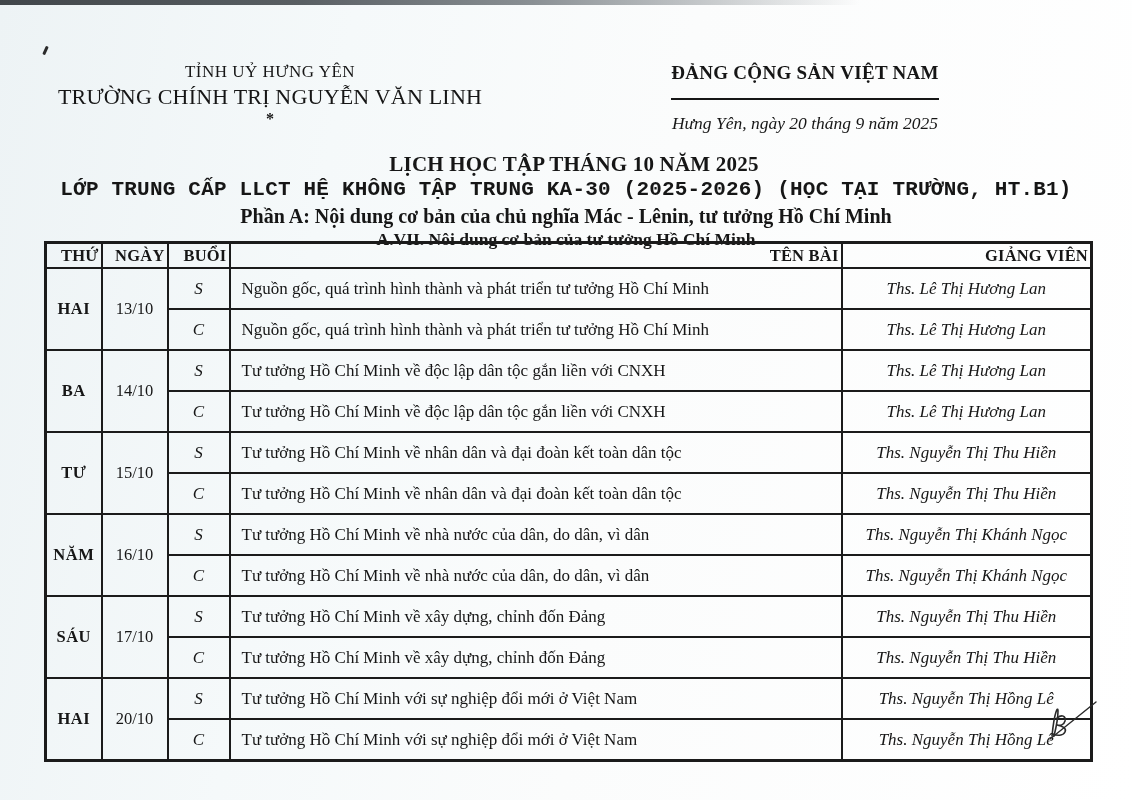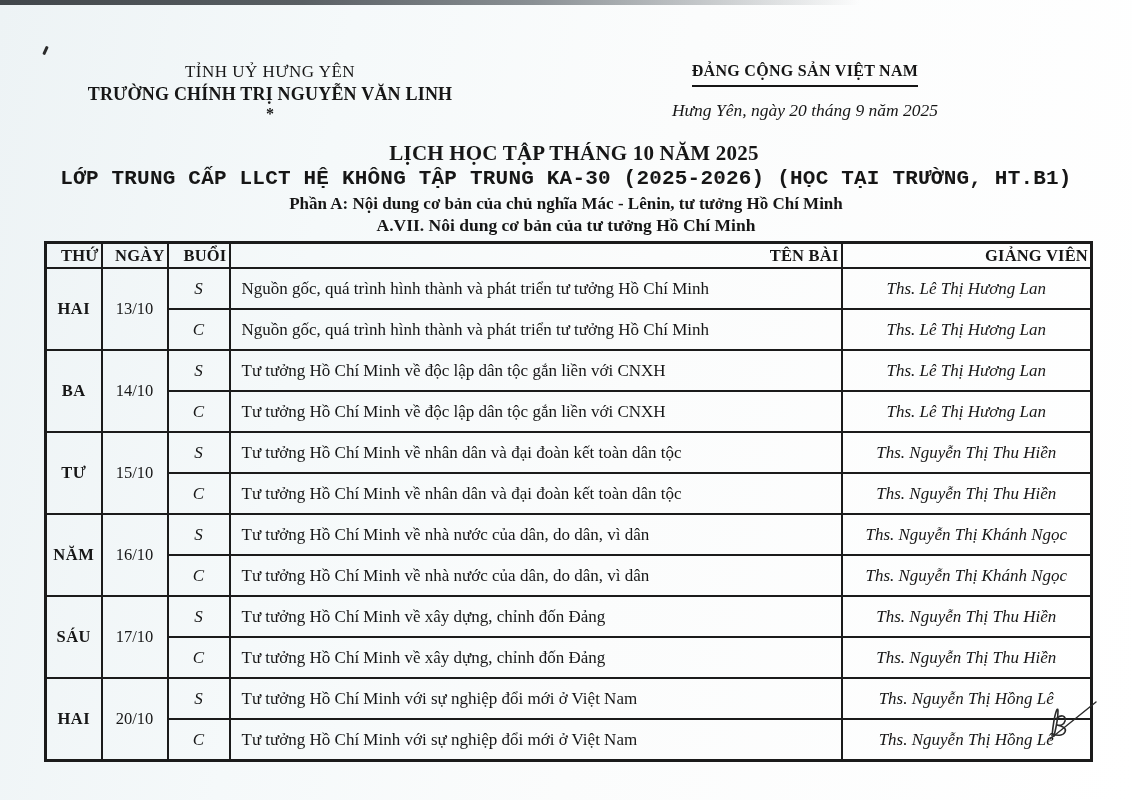--- a/index.html
+++ b/index.html
@@ -28,8 +28,8 @@
   .org-star{font-size:16px;font-weight:bold;margin-top:0px;}
   .head-right{width:470px;text-align:center;margin-left:30px;}
   .party-line{
-    font-size:16px;font-weight:bold;letter-spacing:.3px;
-    display:inline-block;border-bottom:2px solid #161616;padding-bottom:5px;
+    font-size:19px;font-weight:bold;letter-spacing:.3px;
+    display:inline-block;border-bottom:2px solid #161616;padding-bottom:14px;
   }
   .date-line{font-size:17.5px;font-style:italic;margin-top:13px;}
 

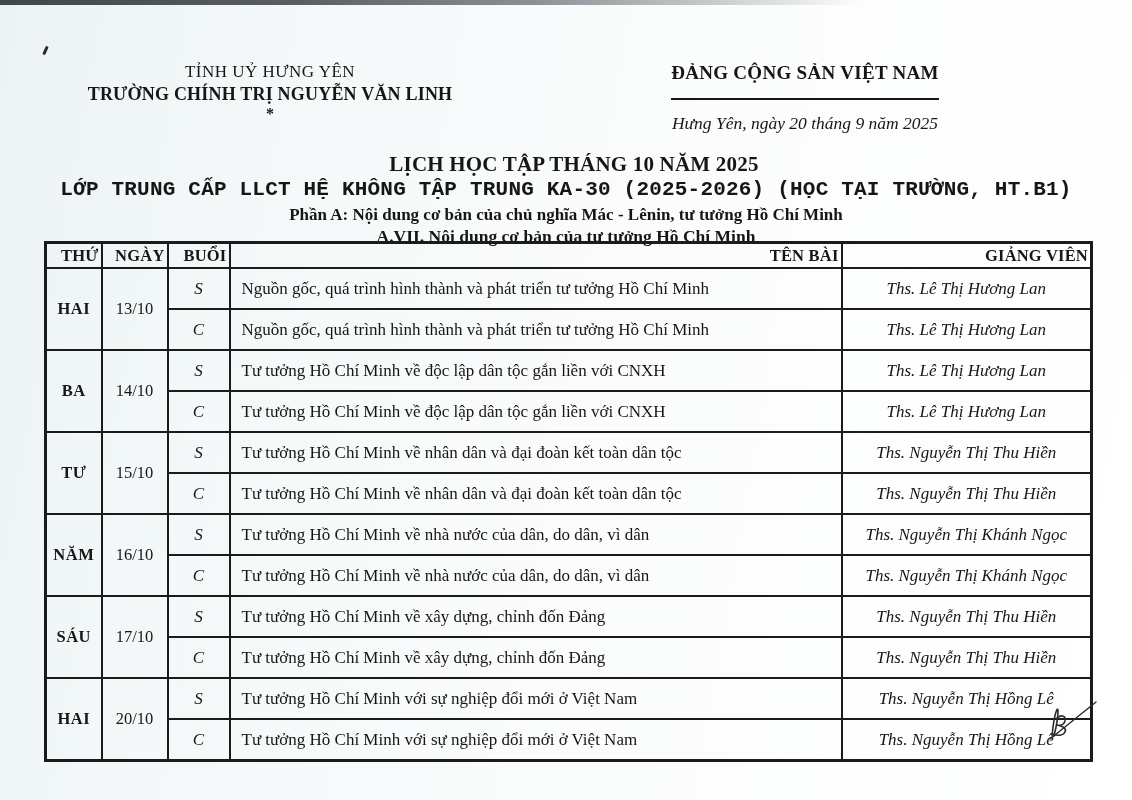--- a/index.html
+++ b/index.html
@@ -24,7 +24,7 @@
   .head{display:flex;margin-top:62px;}
   .head-left{width:540px;text-align:center;}
   .org-top{font-size:17px;letter-spacing:.5px;}
-  .org-name{font-size:18px;font-weight:bold;margin-top:2px;letter-spacing:.2px;}
+  .org-name{font-size:22px;font-weight:normal;margin-top:2px;letter-spacing:.2px;}
   .org-star{font-size:16px;font-weight:bold;margin-top:0px;}
   .head-right{width:470px;text-align:center;margin-left:30px;}
   .party-line{

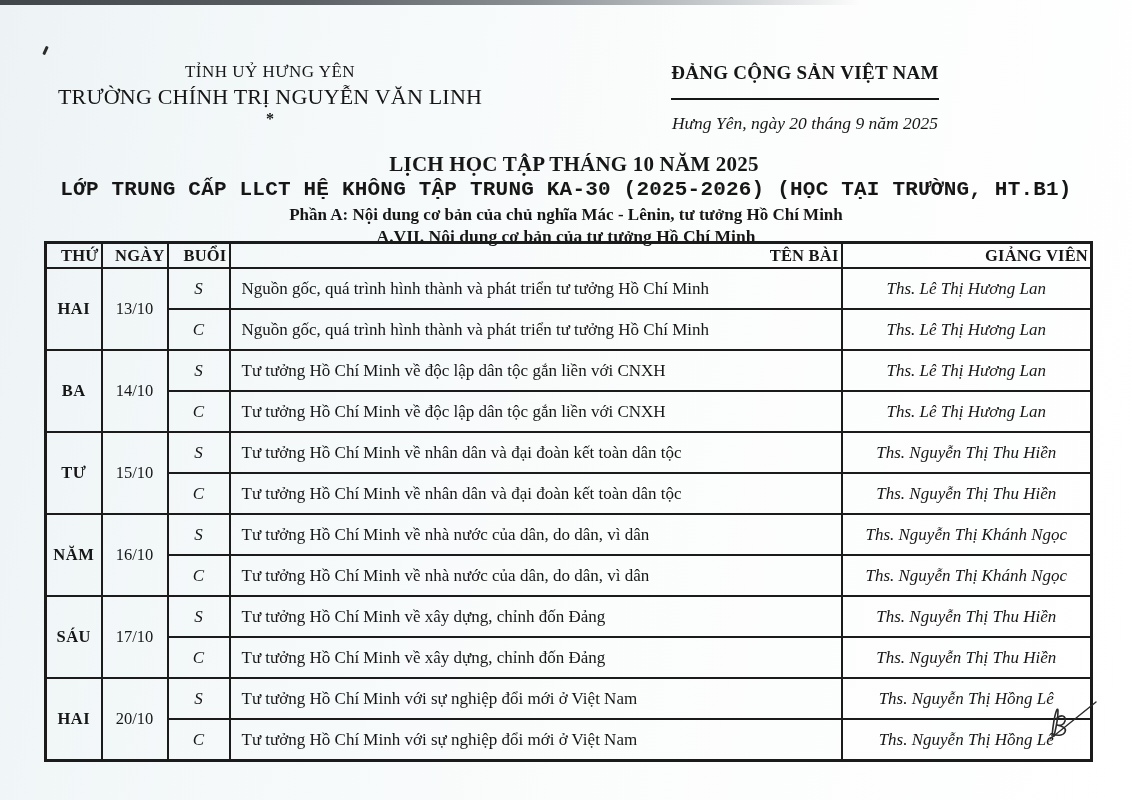--- a/index.html
+++ b/index.html
@@ -37,7 +37,7 @@
   .titles{text-align:center;margin-top:18px;}
   .title-1{font-size:21px;font-weight:bold;letter-spacing:.2px;margin-left:16px;}
   .title-2{font-size:21px;font-weight:bold;margin-top:1px;letter-spacing:.2px;font-family:Liberation Mono, monospace;}
-  .subtitle-1{font-size:17px;font-weight:bold;margin-top:4px;}
+  .subtitle-1{font-size:20px;font-weight:bold;margin-top:4px;}
   .subtitle-2{font-size:17.5px;font-weight:bold;margin-top:1px;}
 
   

